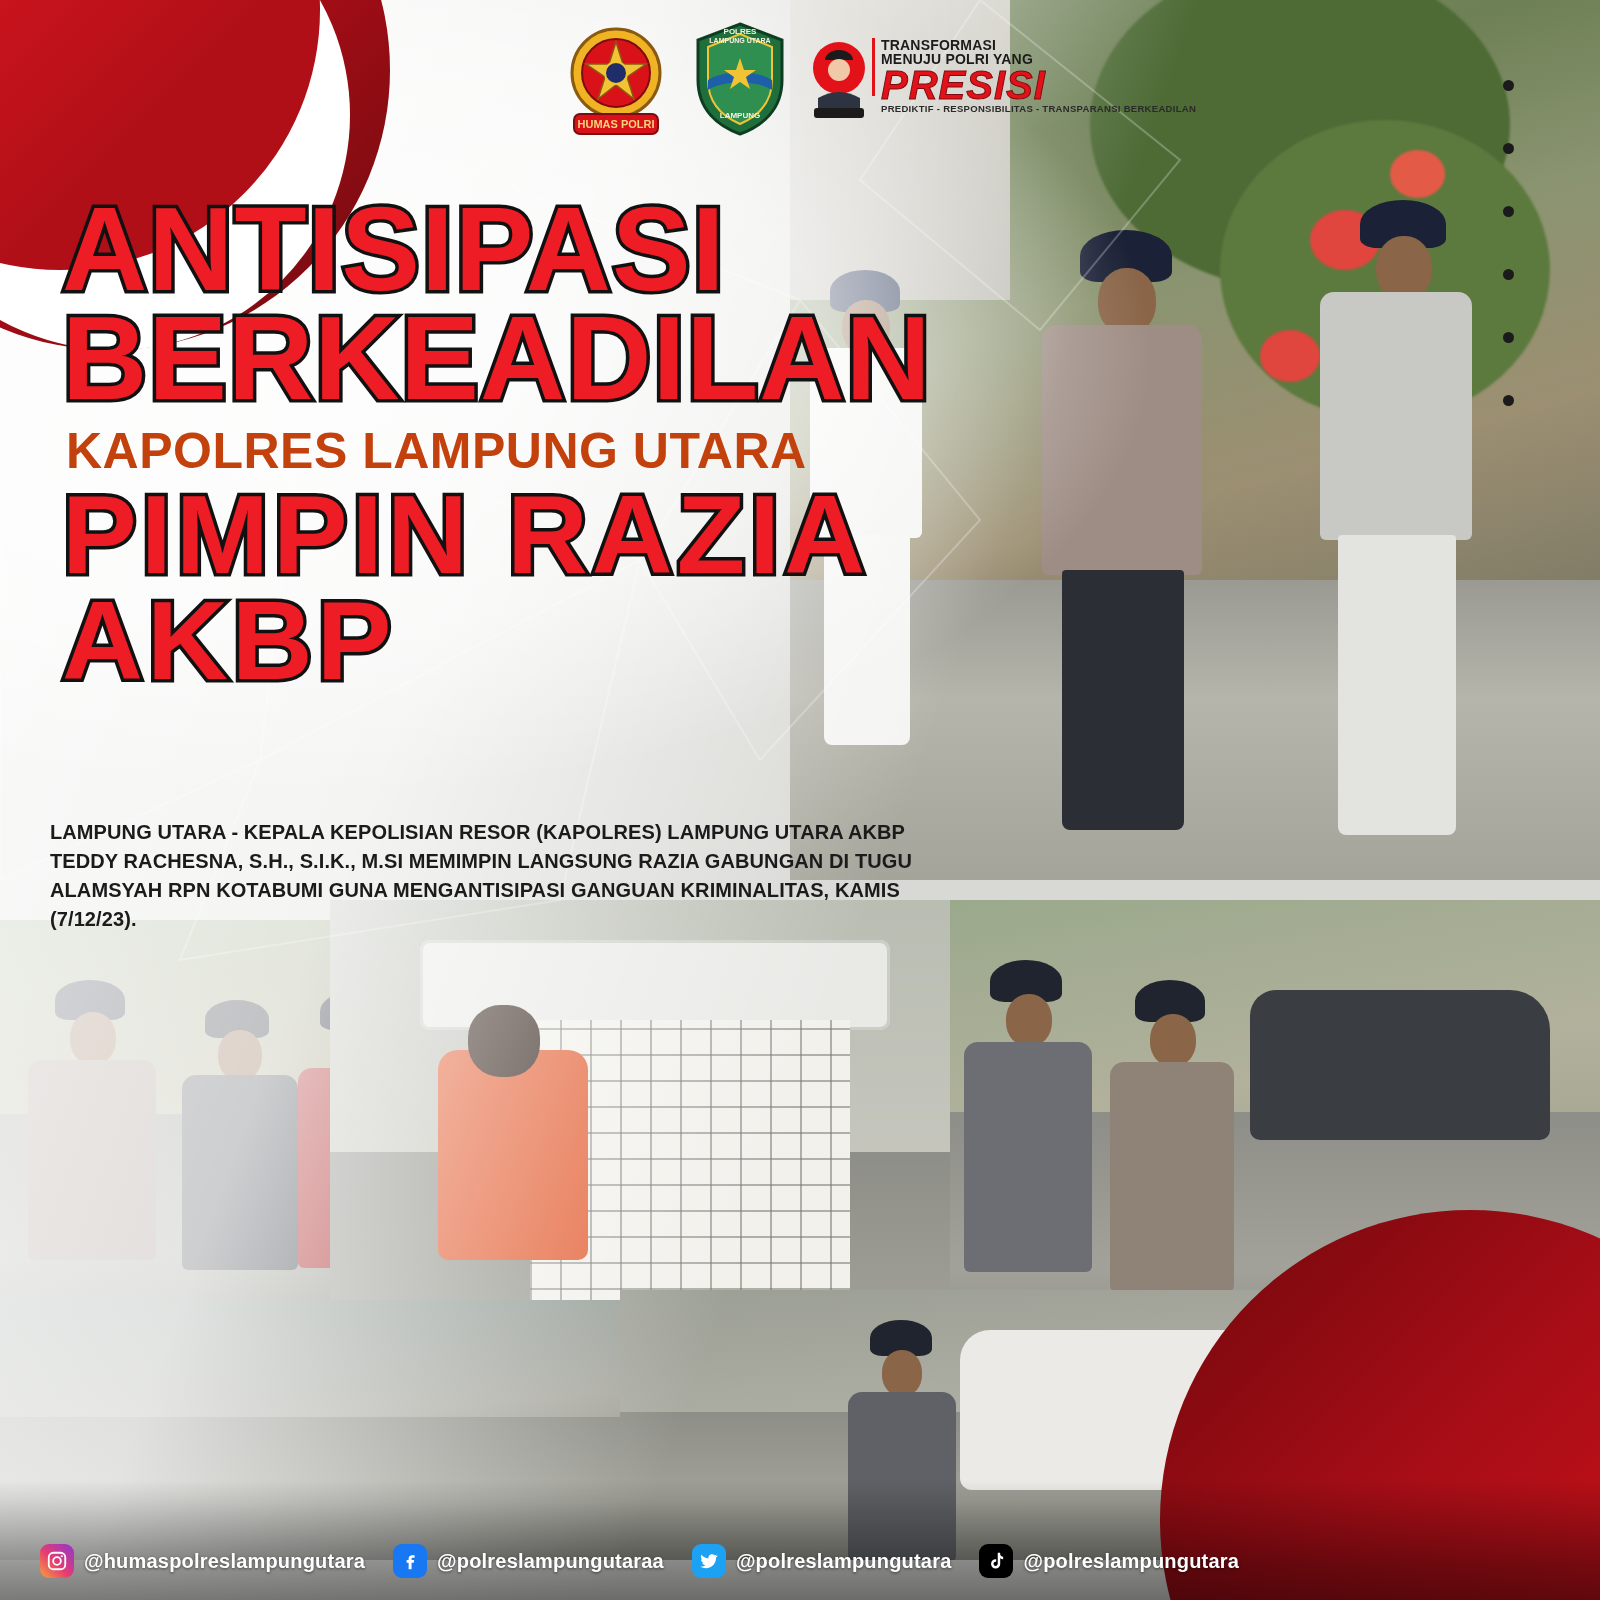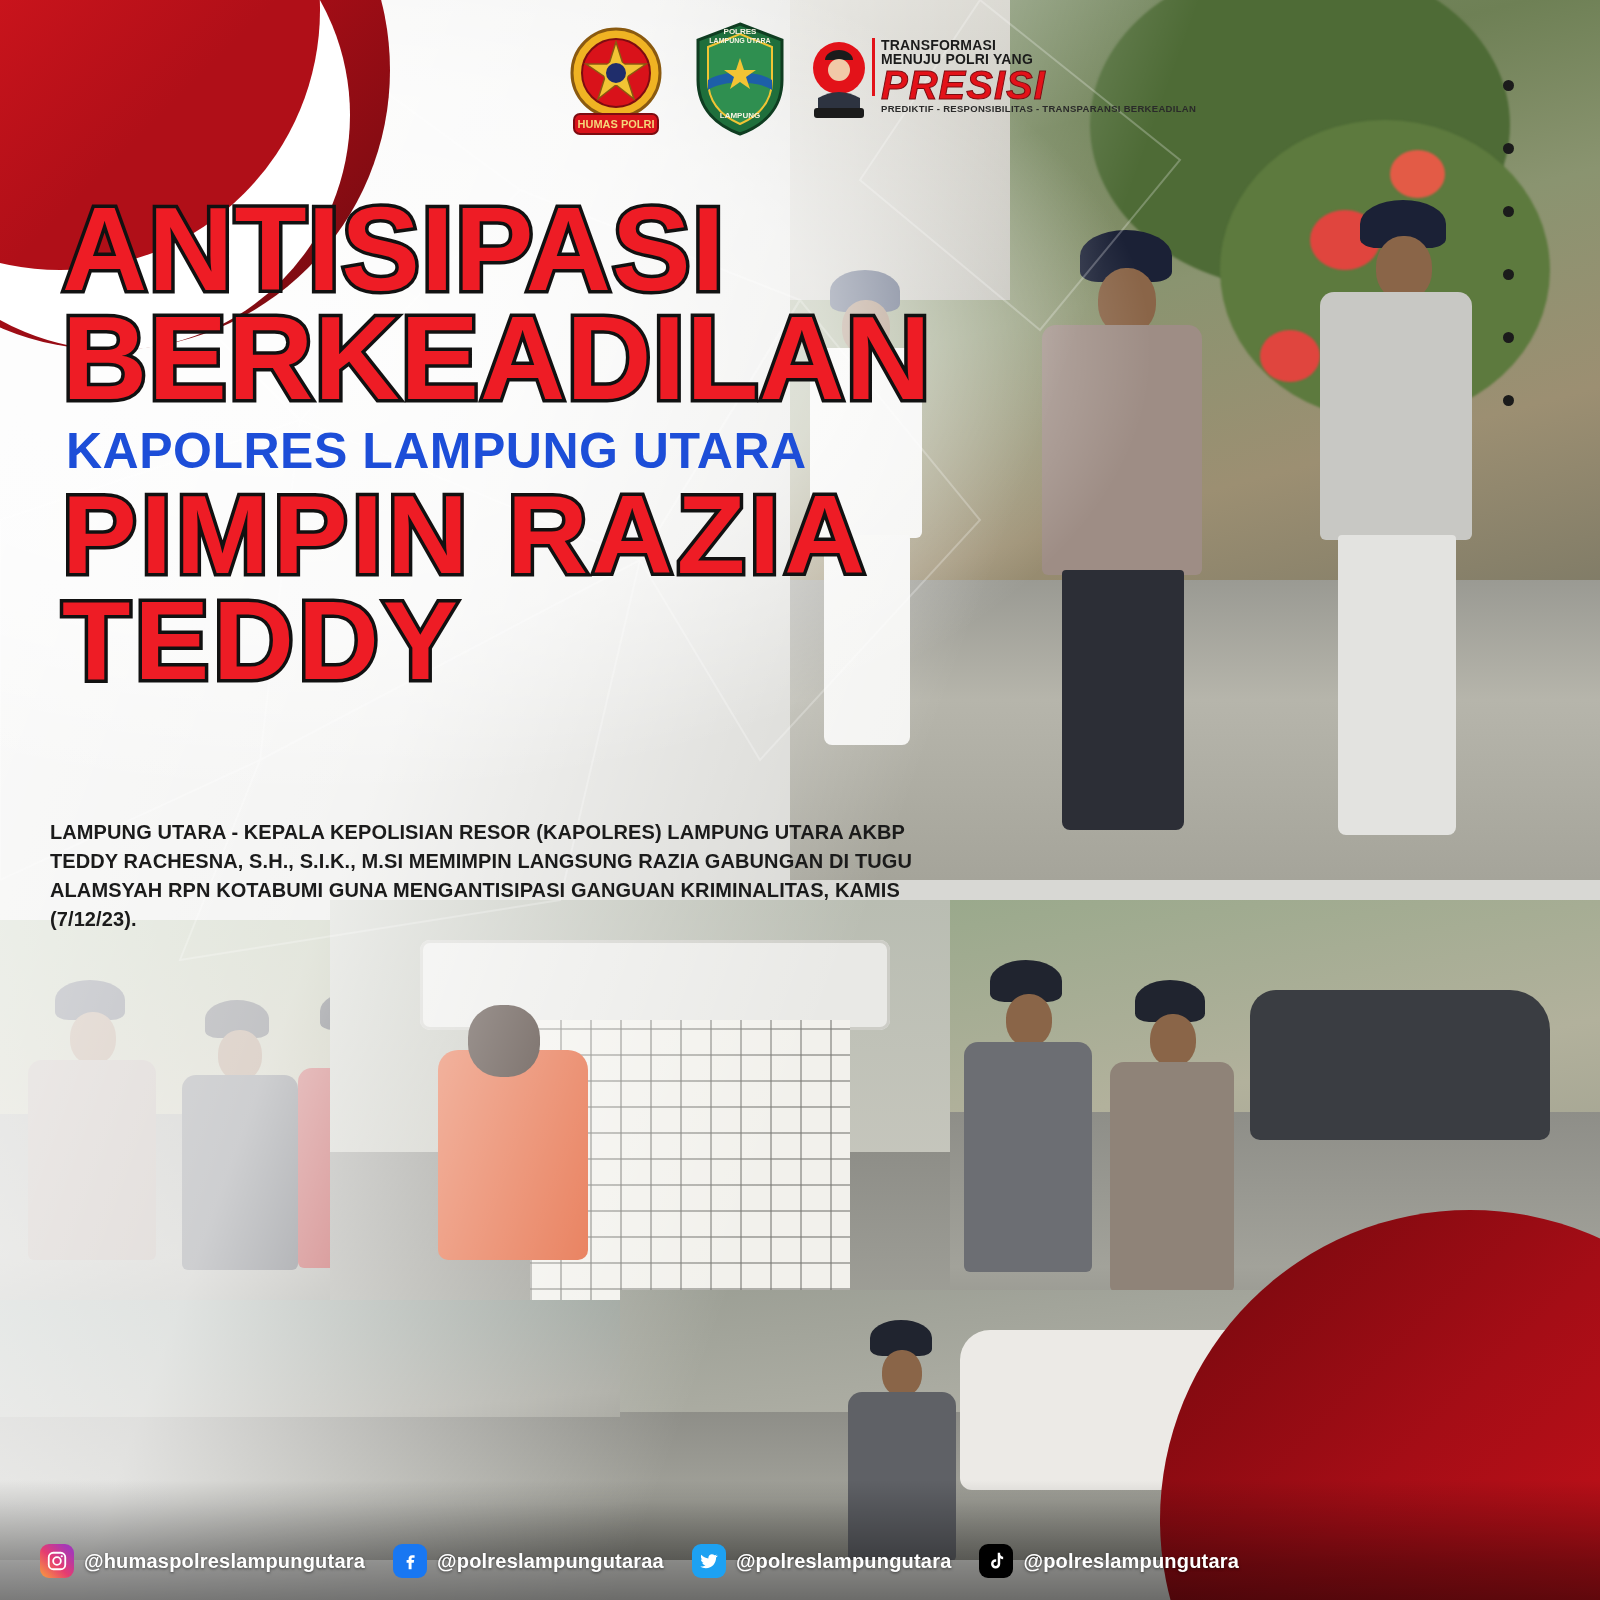--- a/index.html
+++ b/index.html
@@ -301,7 +301,7 @@
   .h-sub {
     font-size: 50px;
     font-weight: bold;
-    color: #1d4ed8;
+    color: #c2410c;
     letter-spacing: .5px;
     margin: 14px 0 6px 4px;
     line-height: 1;

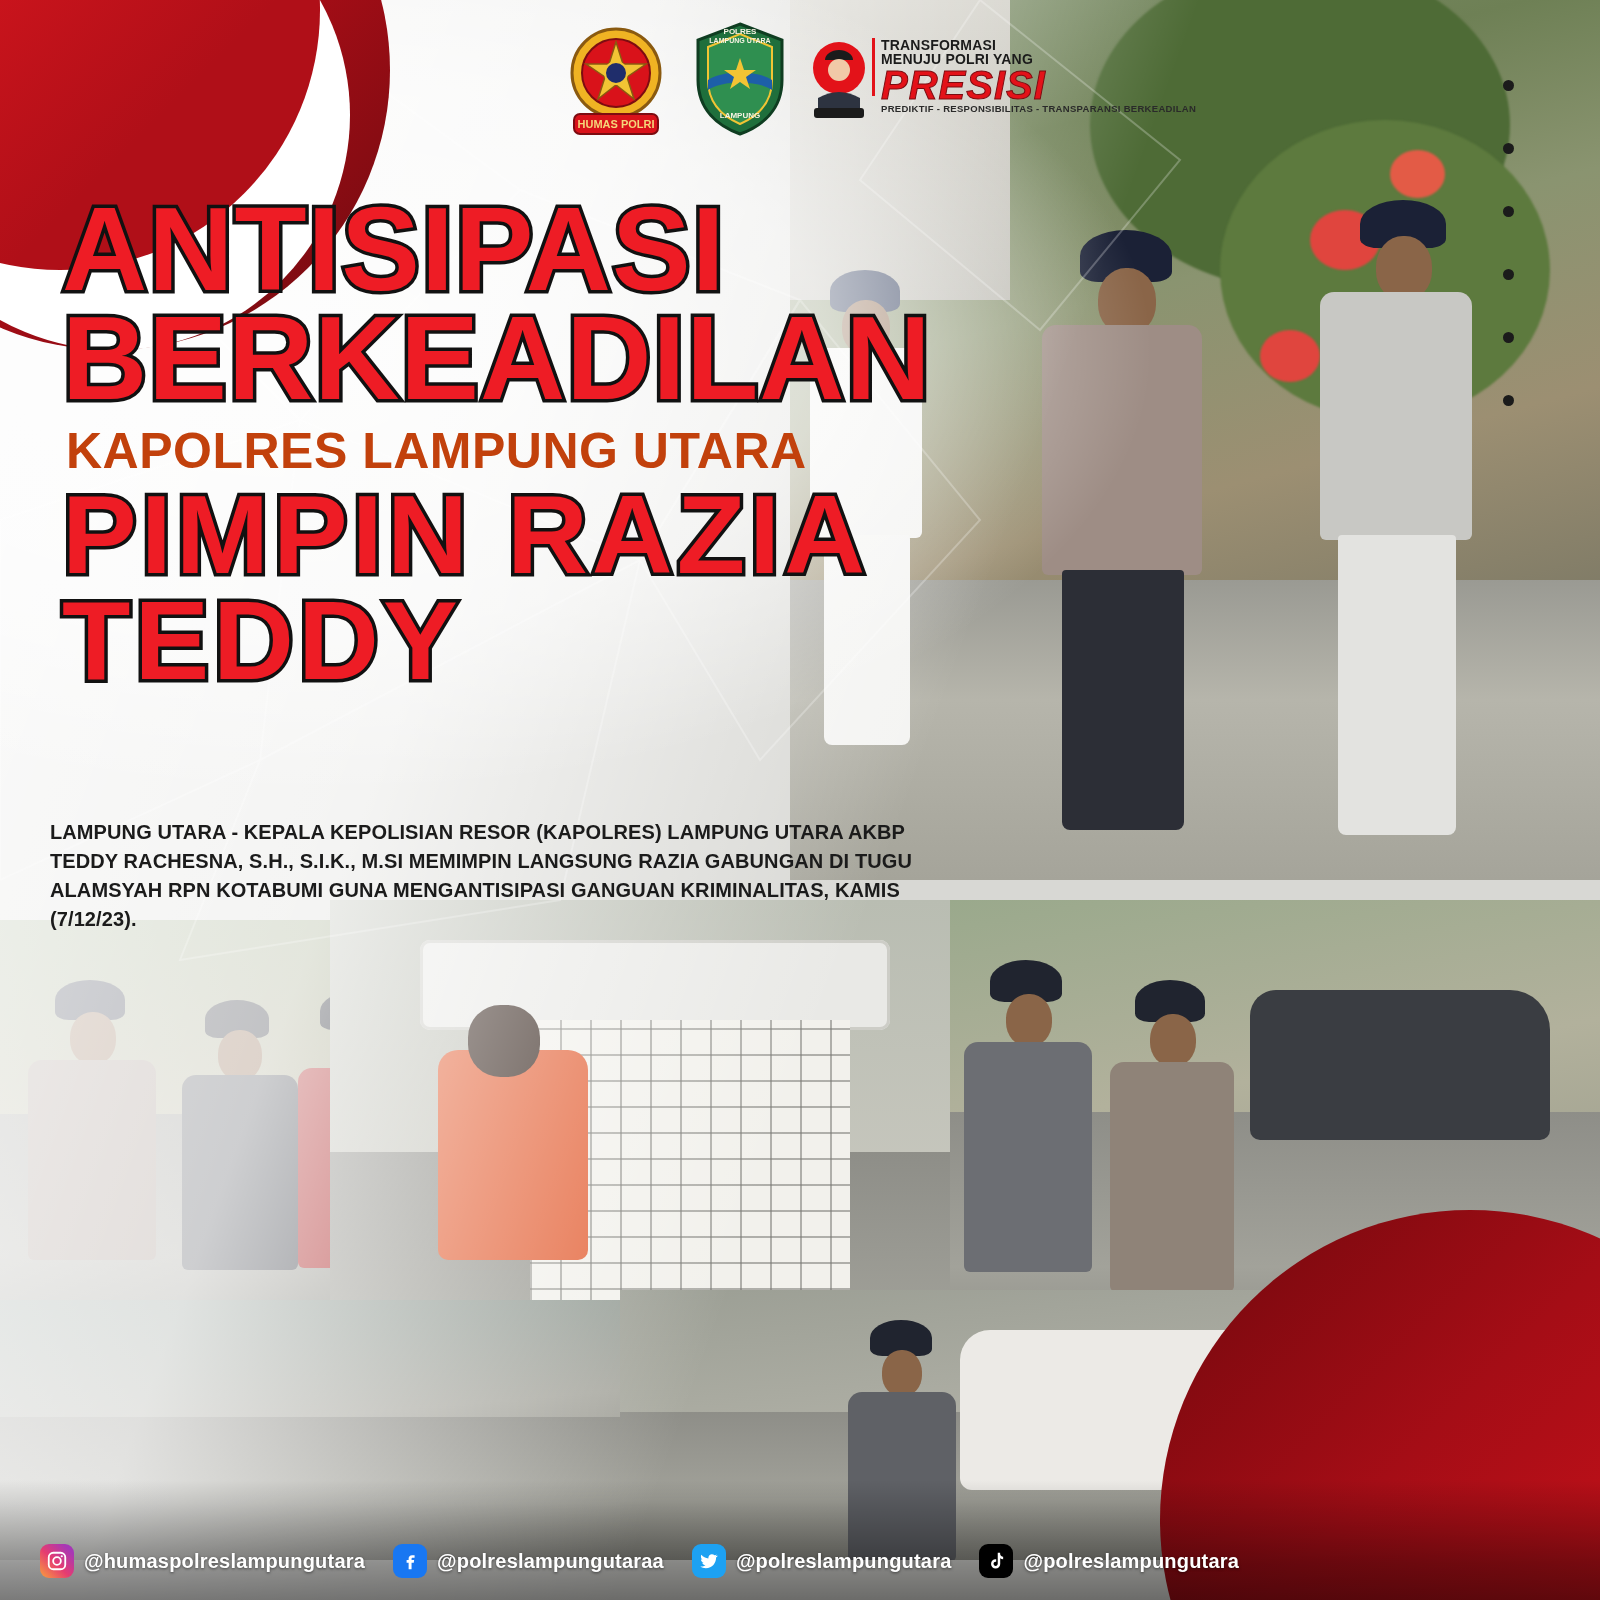--- a/index.html
+++ b/index.html
@@ -553,7 +553,7 @@
     <div class="h-line2">BERKEADILAN</div>
     <div class="h-sub">KAPOLRES LAMPUNG UTARA</div>
     <div class="h-line3">PIMPIN RAZIA</div>
-    <div class="h-line4">TEDDY</div>
+    <div class="h-line4">AKBP</div>
   </div>
 
   <div class="body-text">LAMPUNG UTARA - KEPALA KEPOLISIAN RESOR (KAPOLRES) LAMPUNG UTARA AKBP TEDDY RACHESNA, S.H., S.I.K., M.SI MEMIMPIN LANGSUNG RAZIA GABUNGAN DI TUGU ALAMSYAH RPN KOTABUMI GUNA MENGANTISIPASI GANGUAN KRIMINALITAS, KAMIS (7/12/23).</div>

